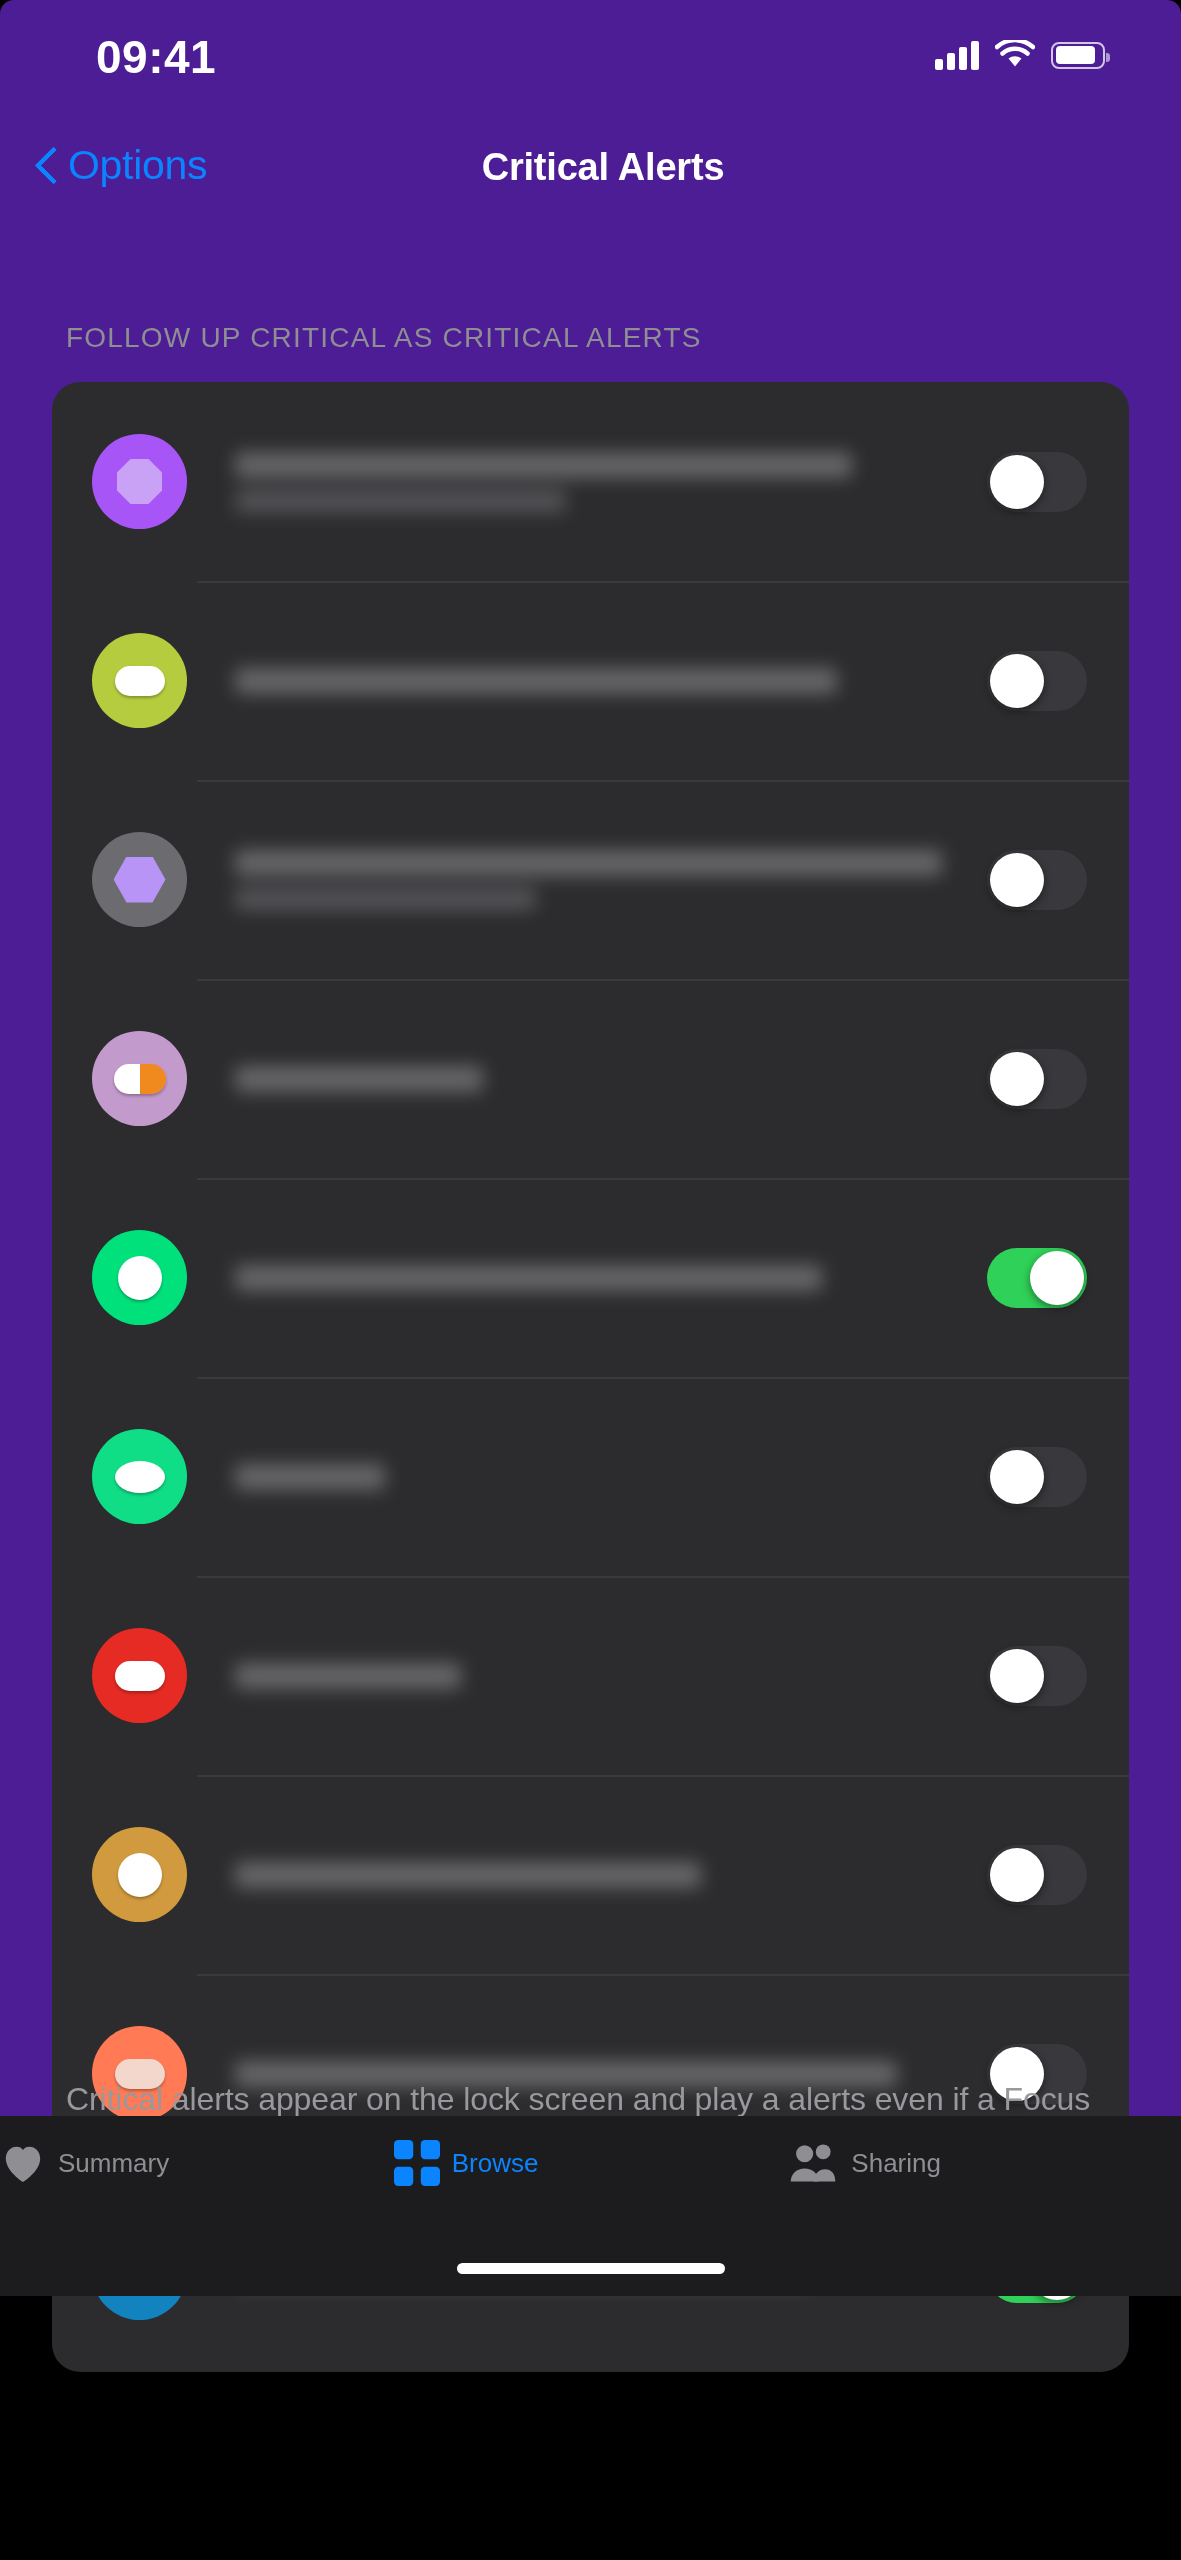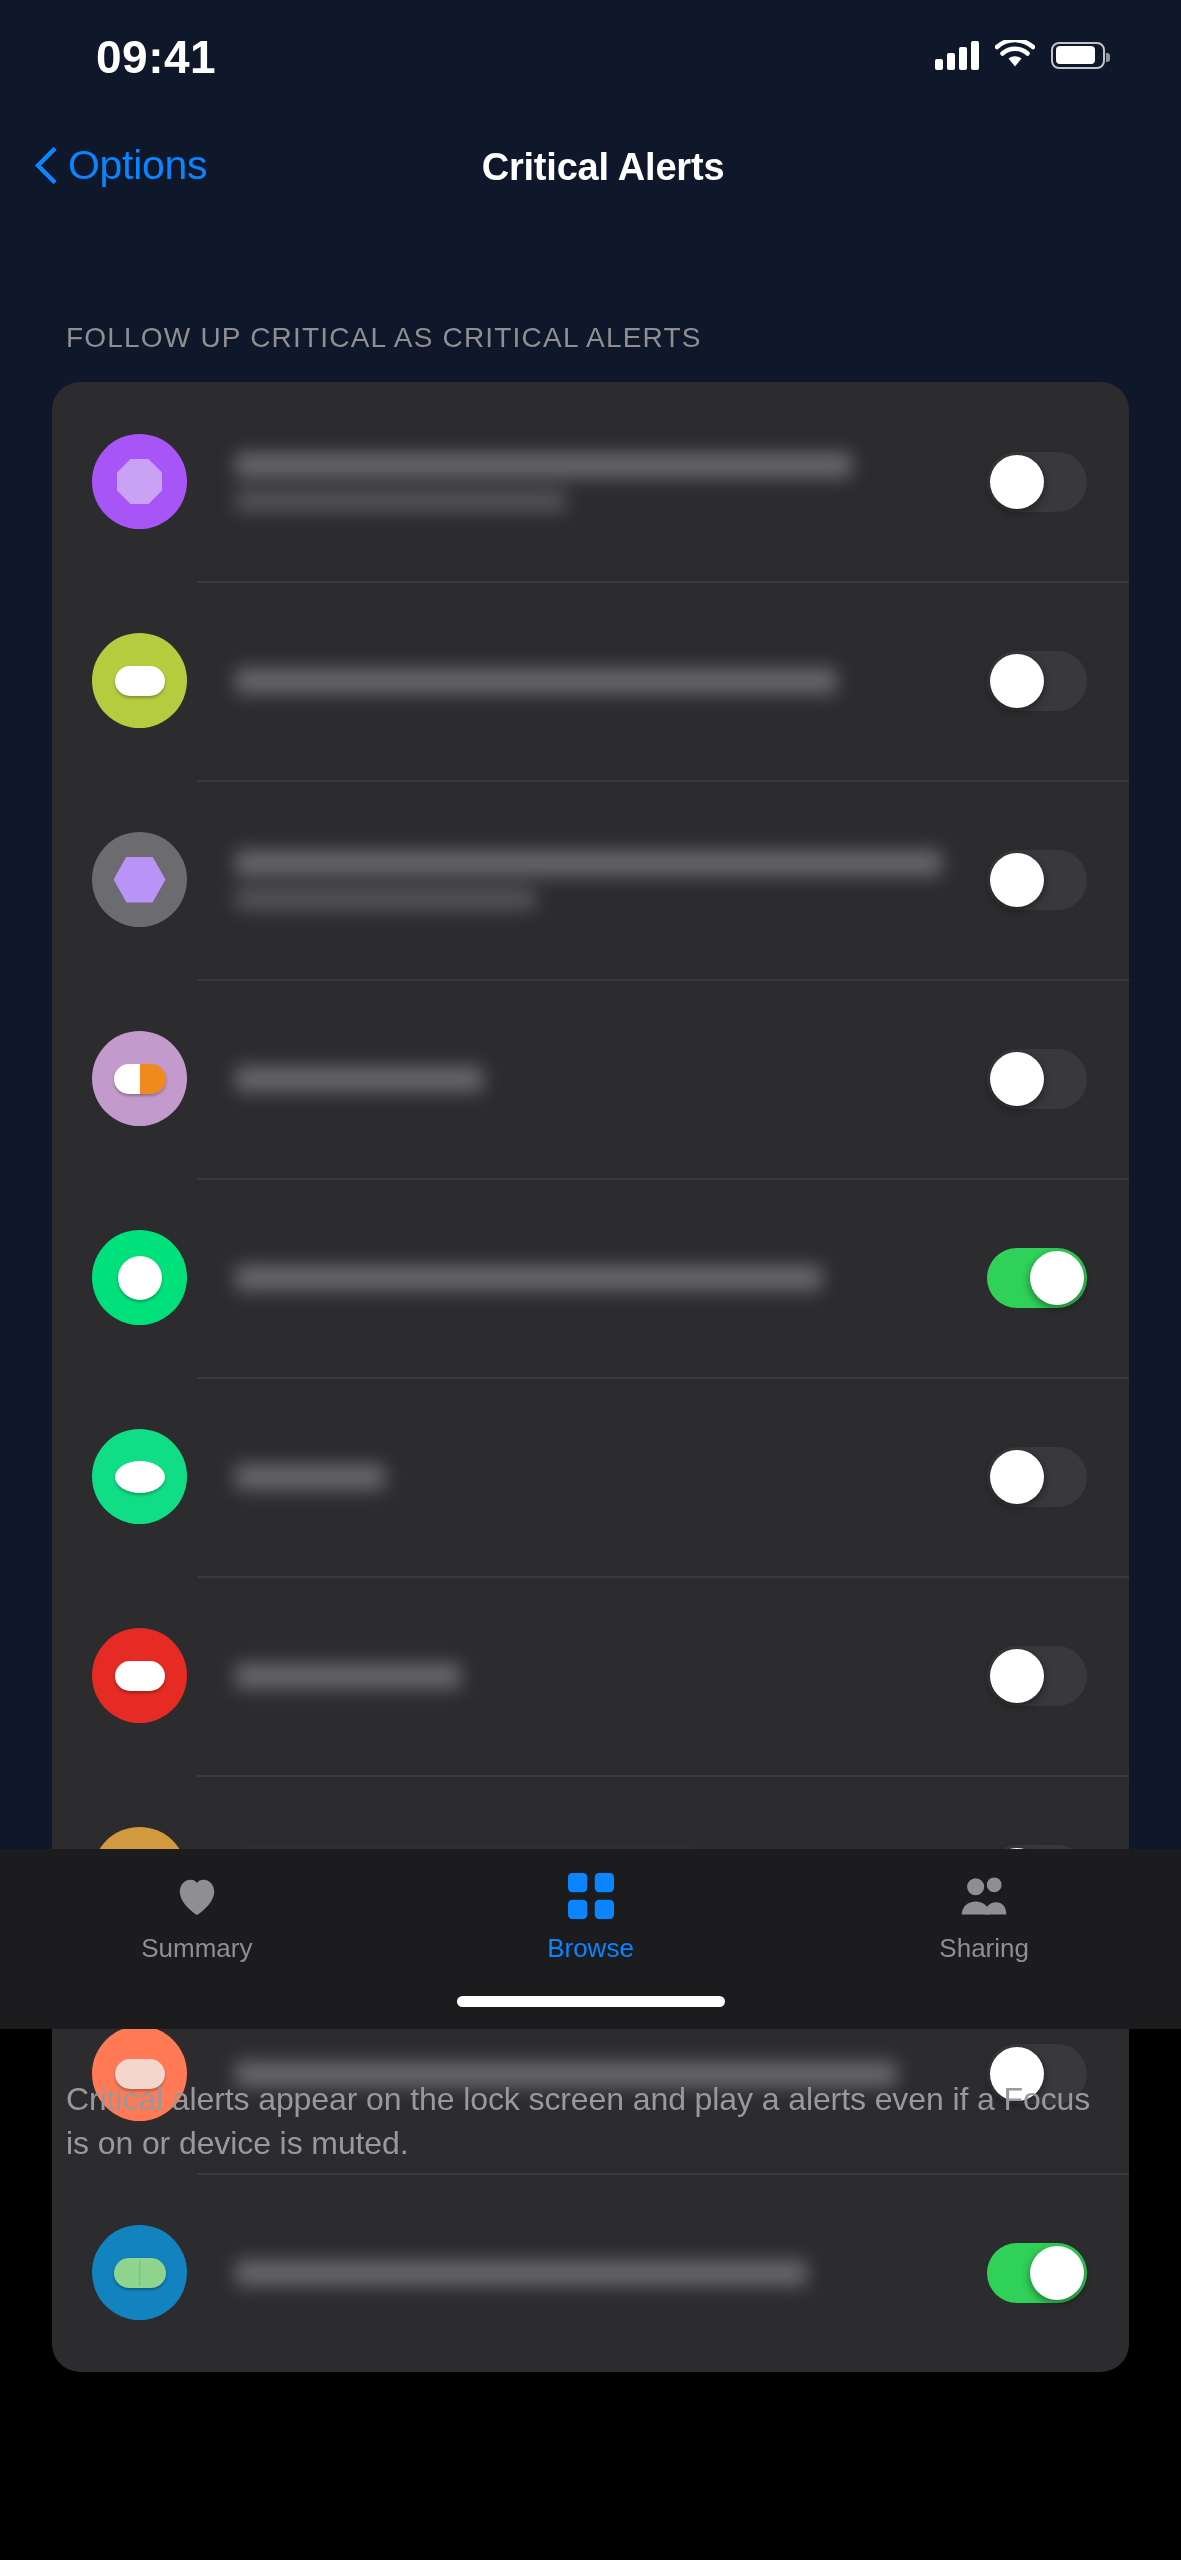--- a/index.html
+++ b/index.html
@@ -11,8 +11,9 @@
   }
   .phone {
     position:relative;
-    width:1181px; height:2029px;
-    background:#0f172a;
+    width:1181px; height:2296px;
+    background:#4c1d95;
+    border-radius:14px;
   }
 
   

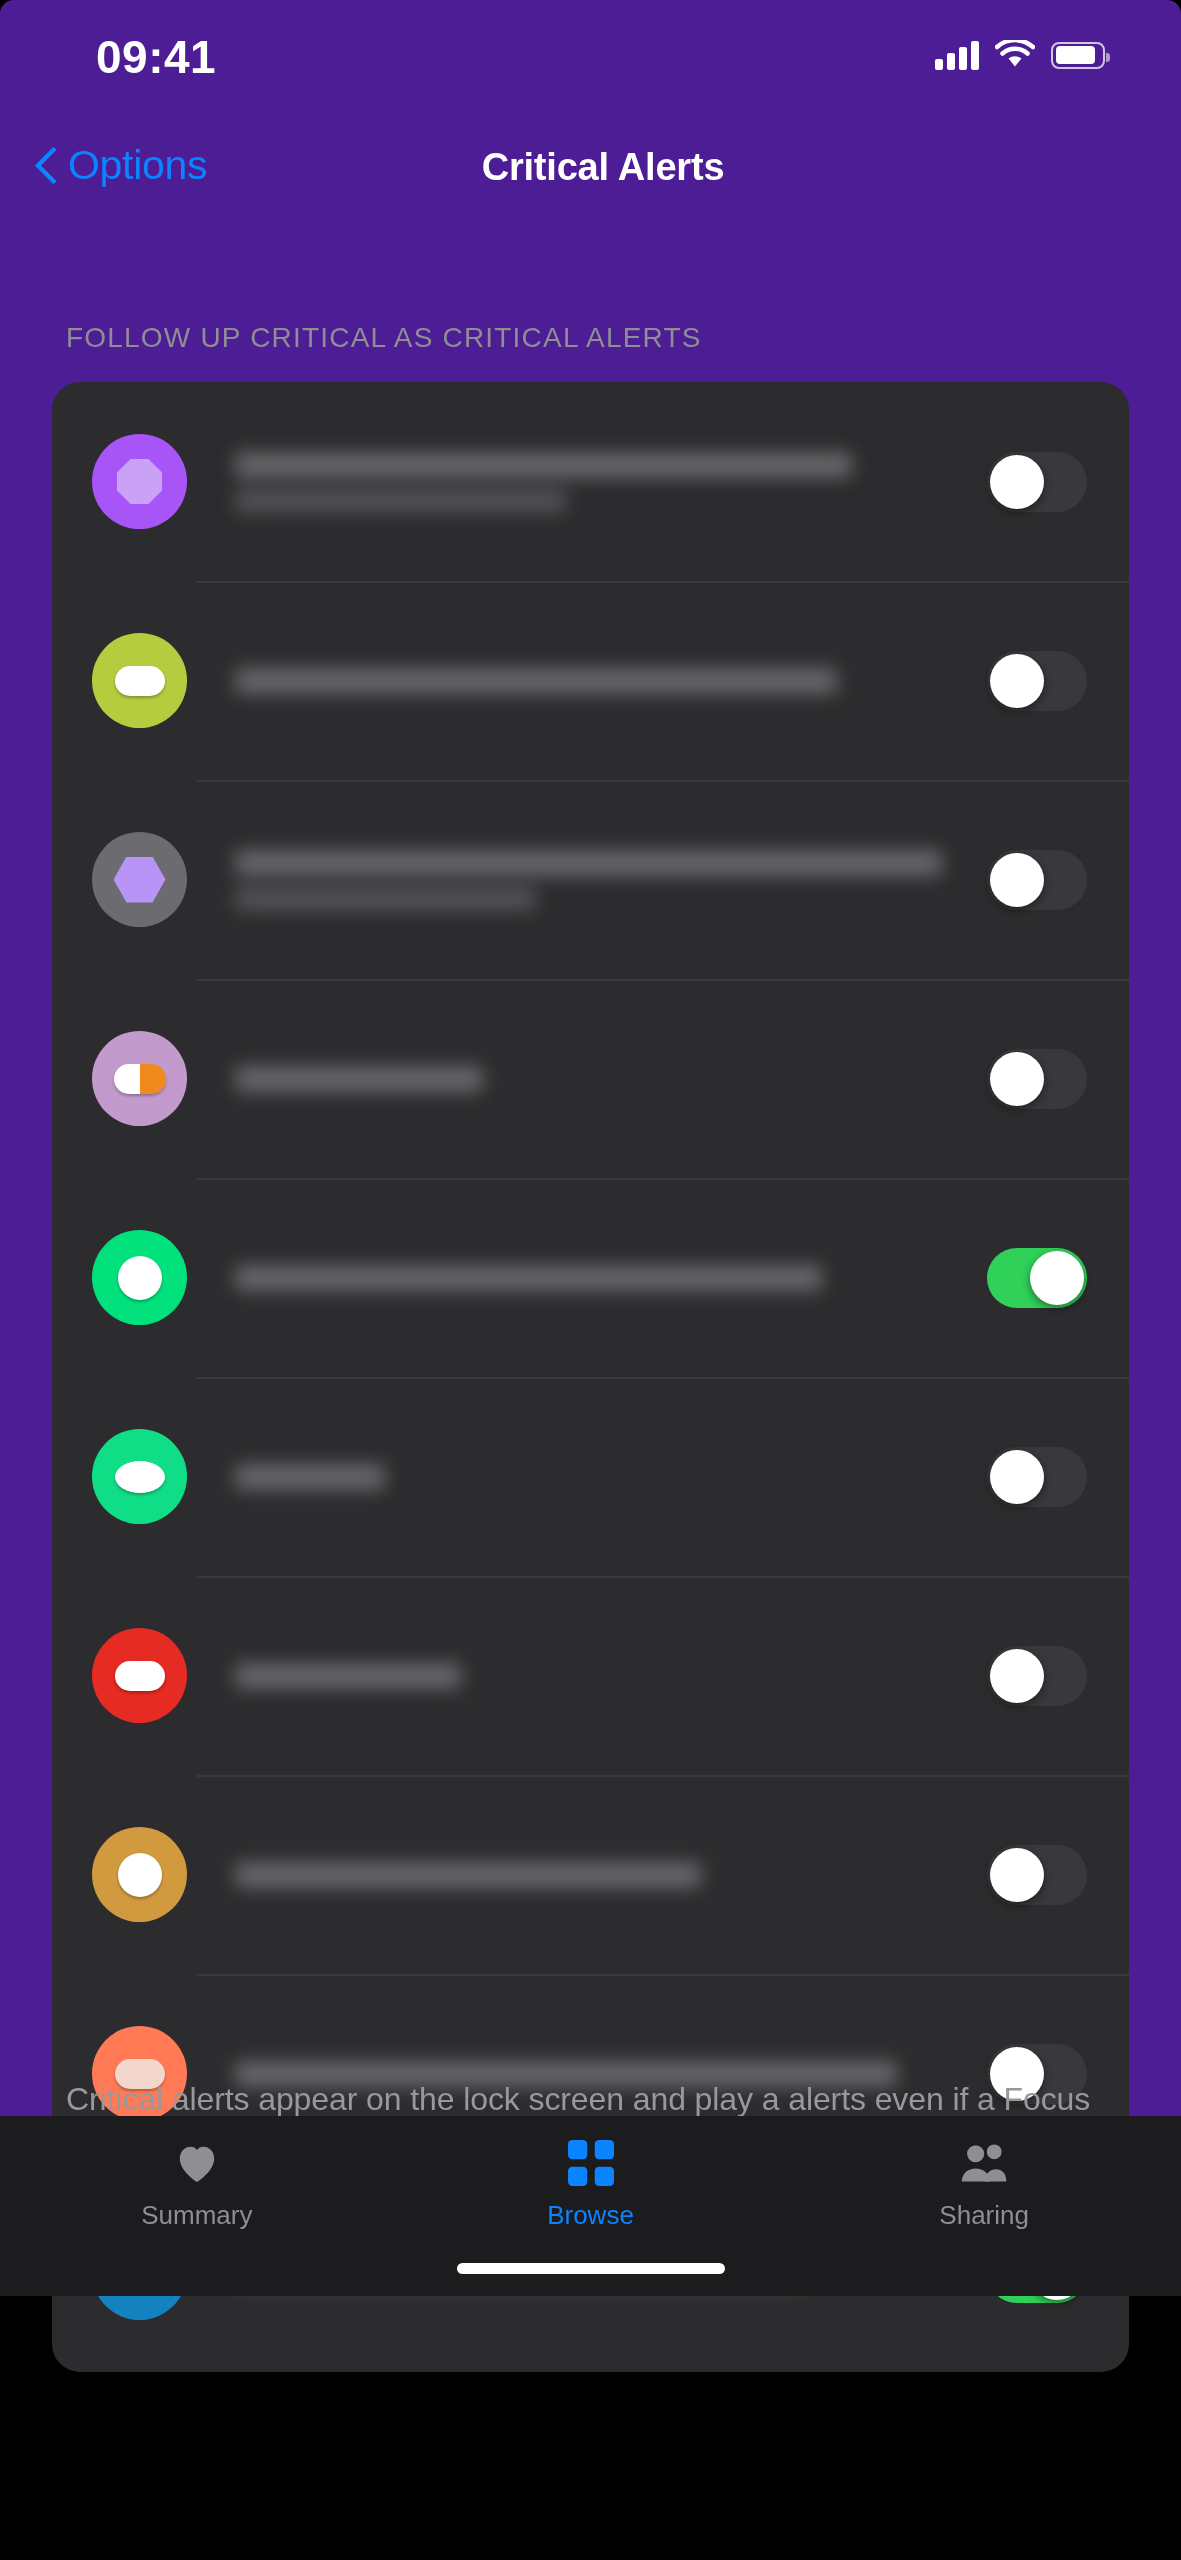--- a/index.html
+++ b/index.html
@@ -187,7 +187,7 @@
     background:#1C1C1E;
   }
   .tab {
-    flex:1; display:flex; flex-direction:column; align-items:center; gap:12px;
+    flex:1; display:flex; flex-direction:row; align-items:center; gap:12px;
     cursor:pointer;
   }
   .tab .tab-label { font-size:26px; color:#8E8E93; }

